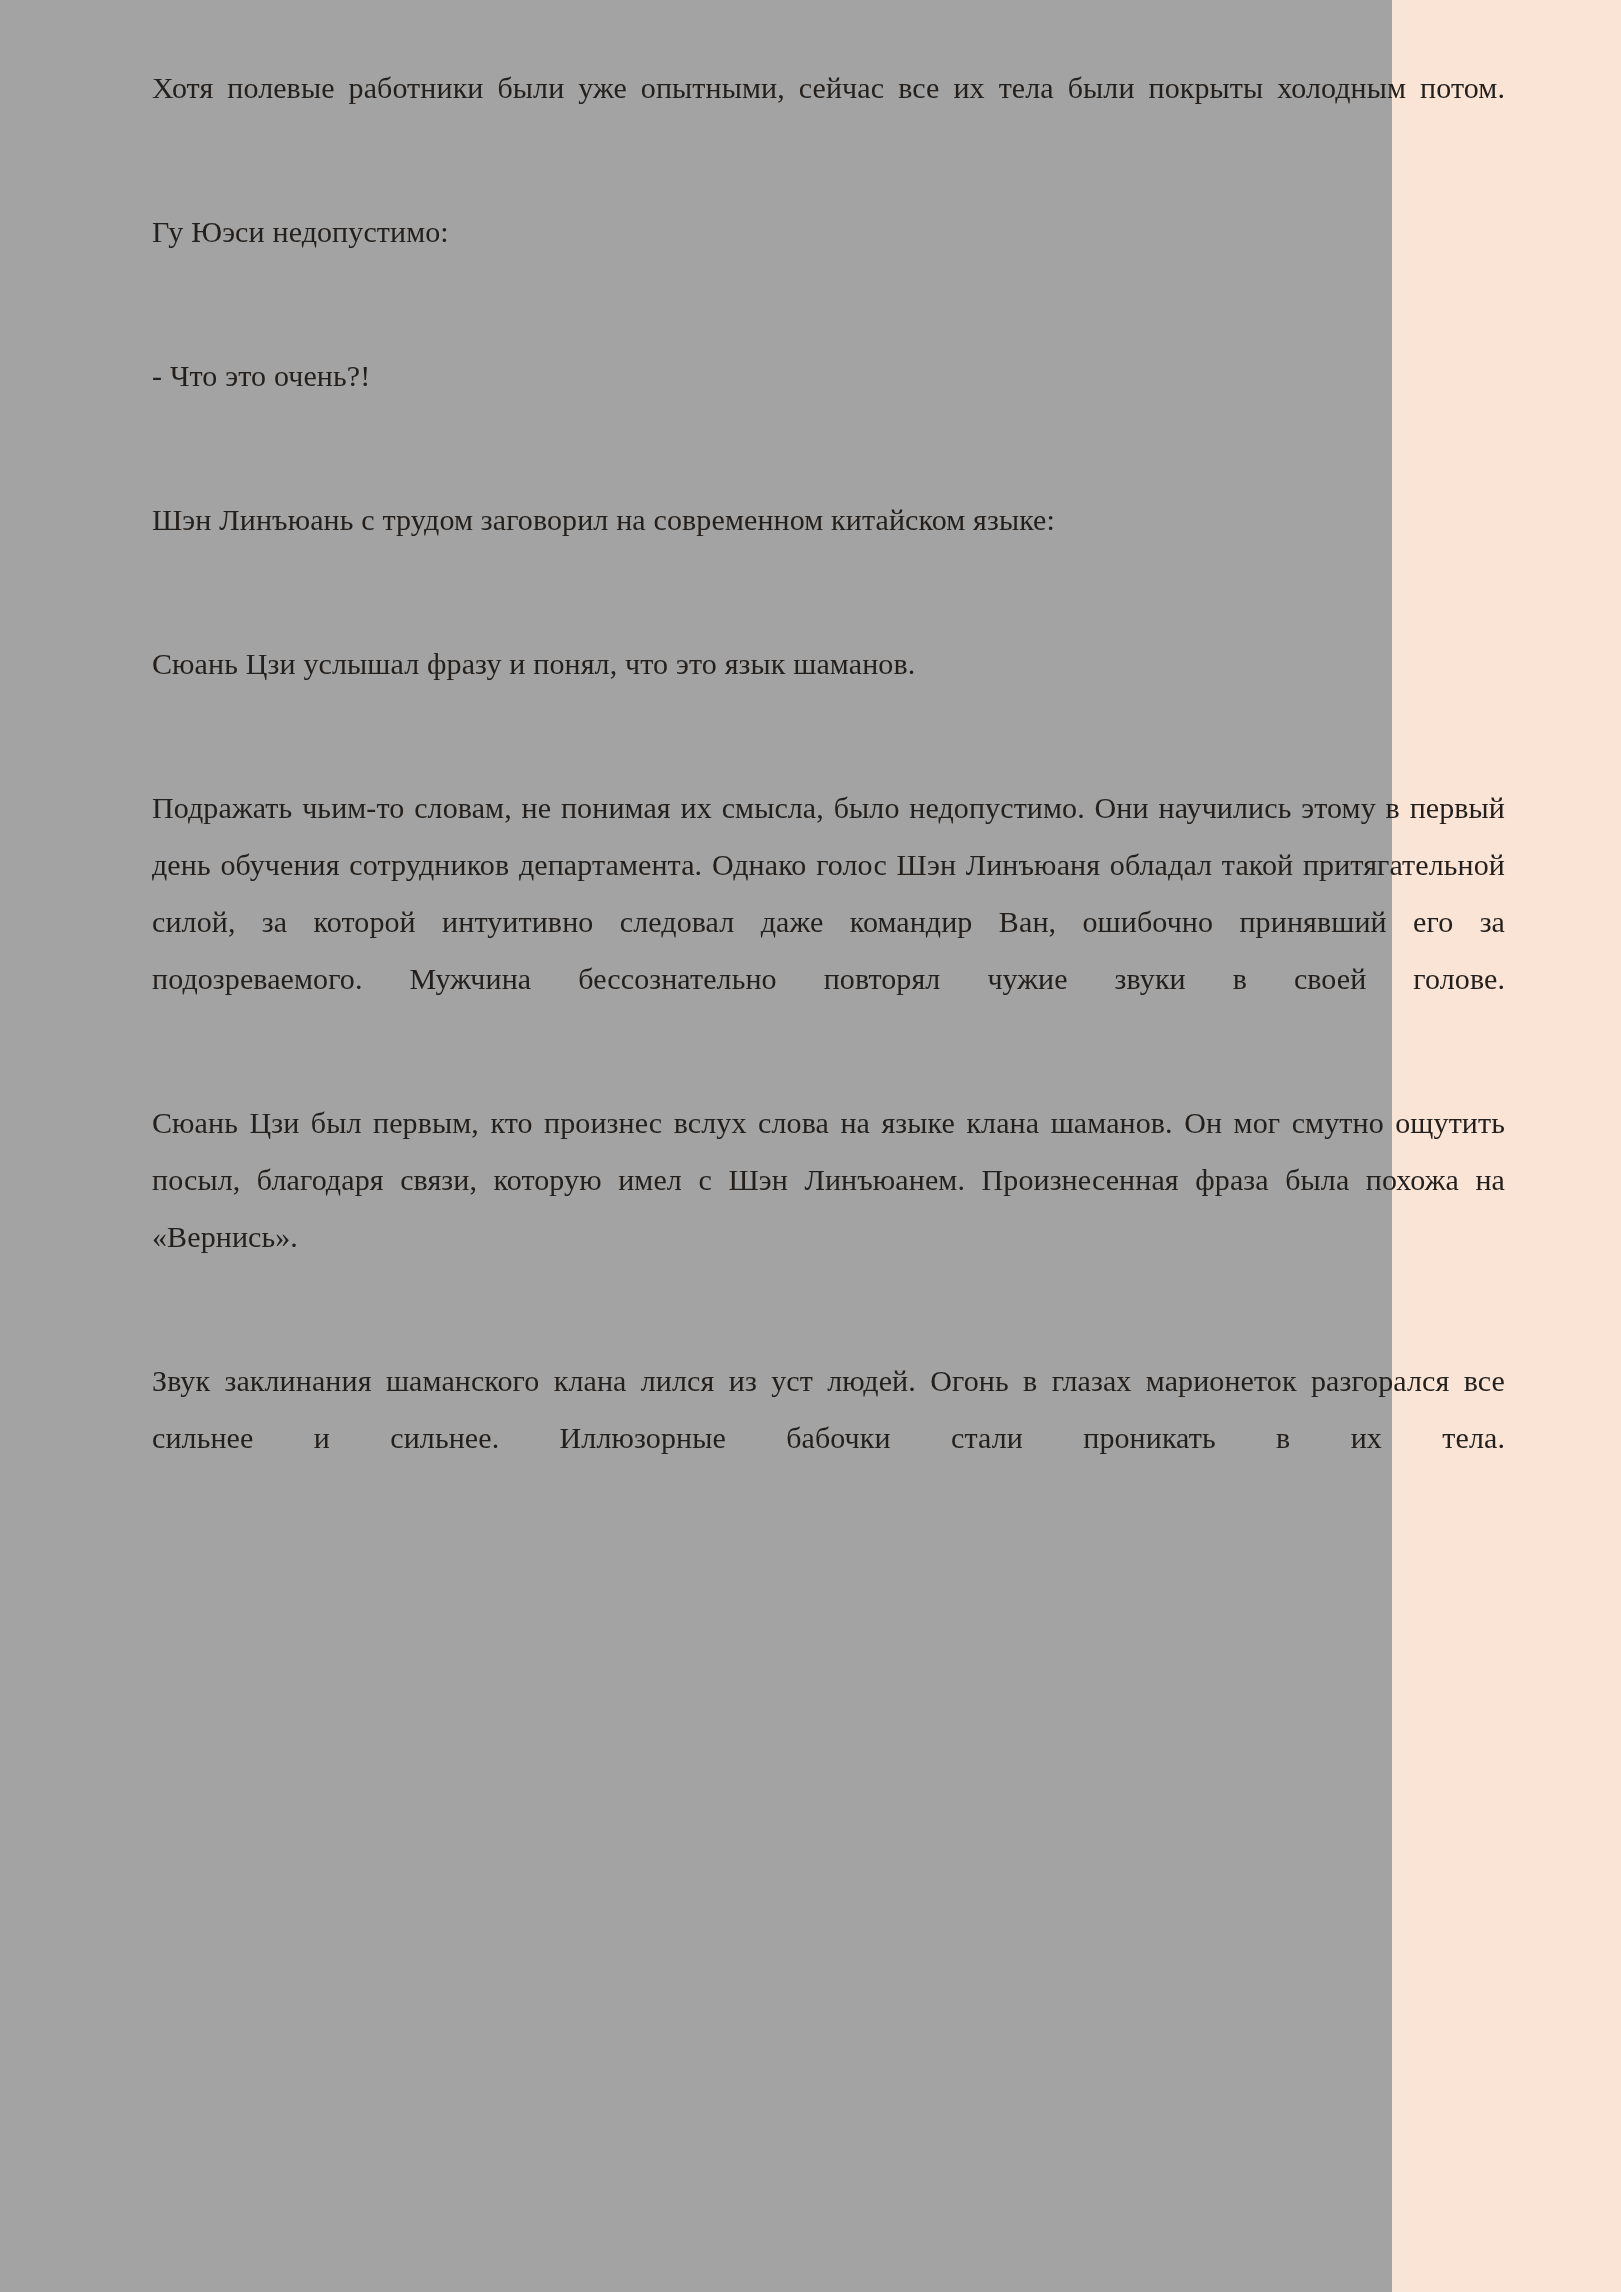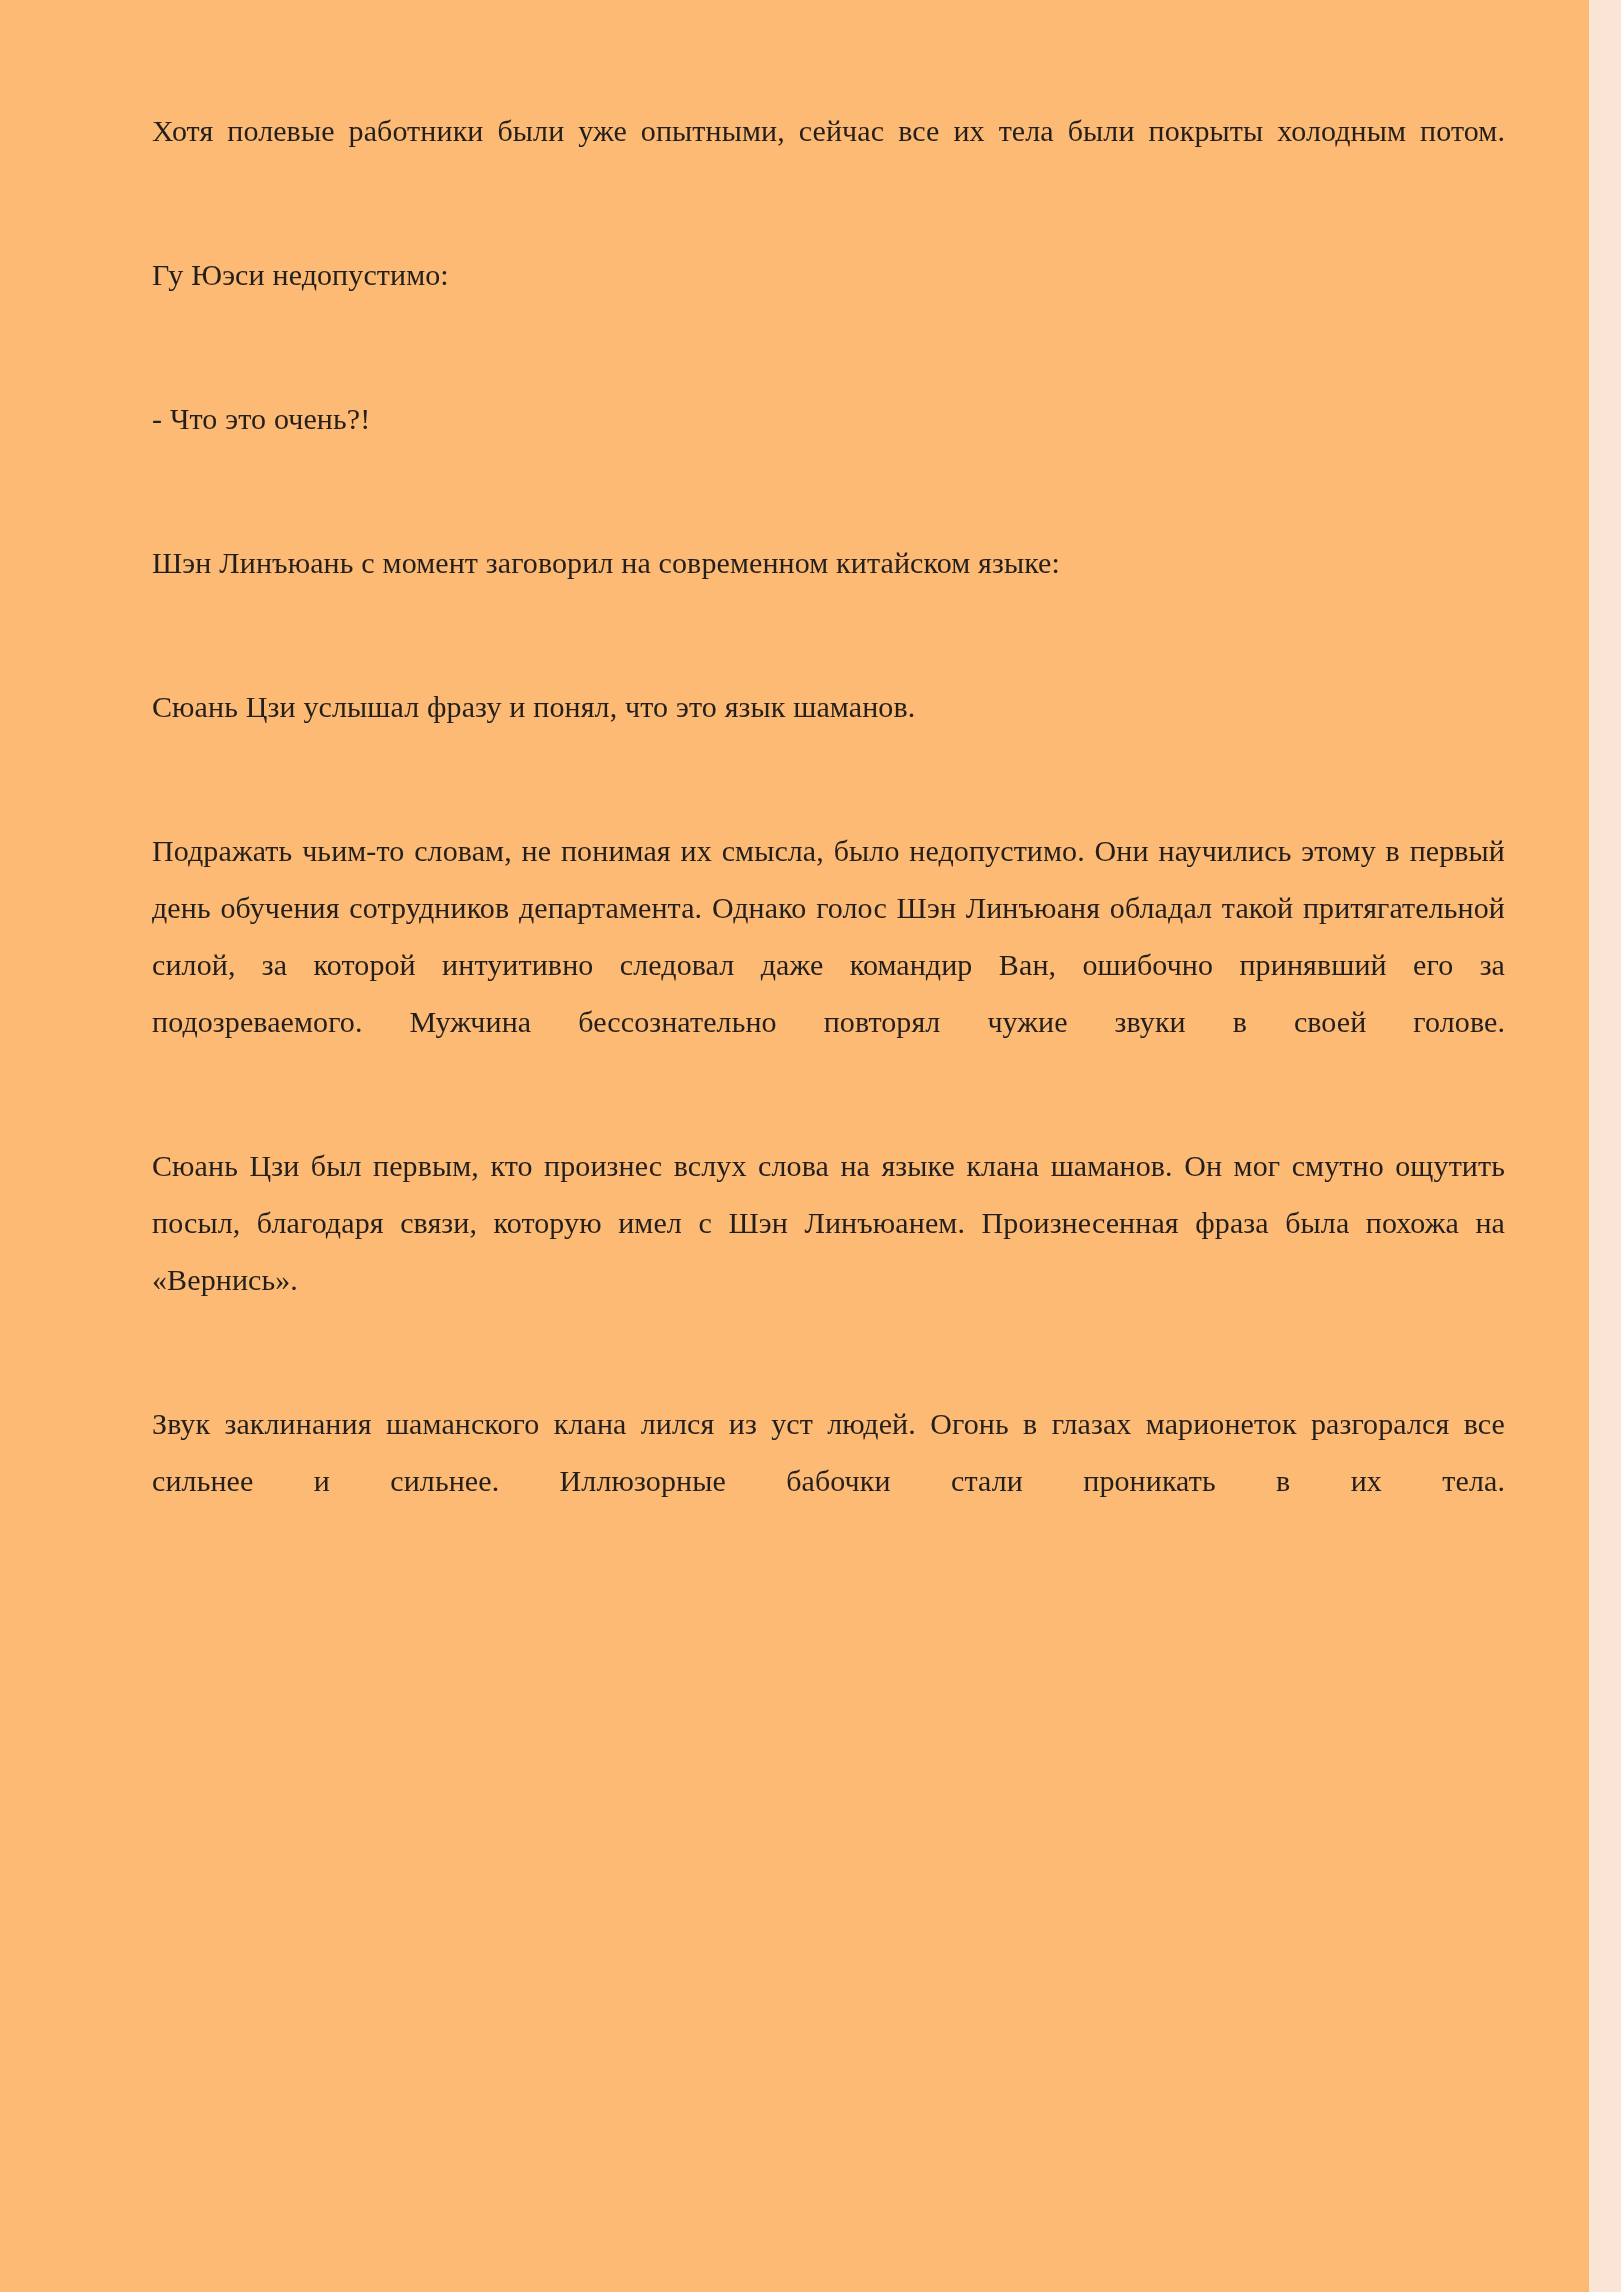--- a/index.html
+++ b/index.html
@@ -17,11 +17,11 @@
 
   #page {
     position: relative;
-    width: 1589px;
+    width: 1392px;
     height: 2293px;
-    background: #fdba74;
+    background: #a3a3a3;
     box-sizing: border-box;
-    padding: 102px 118px 0 152px;
+    padding: 59px 118px 0 152px;
   }
 
   #article {

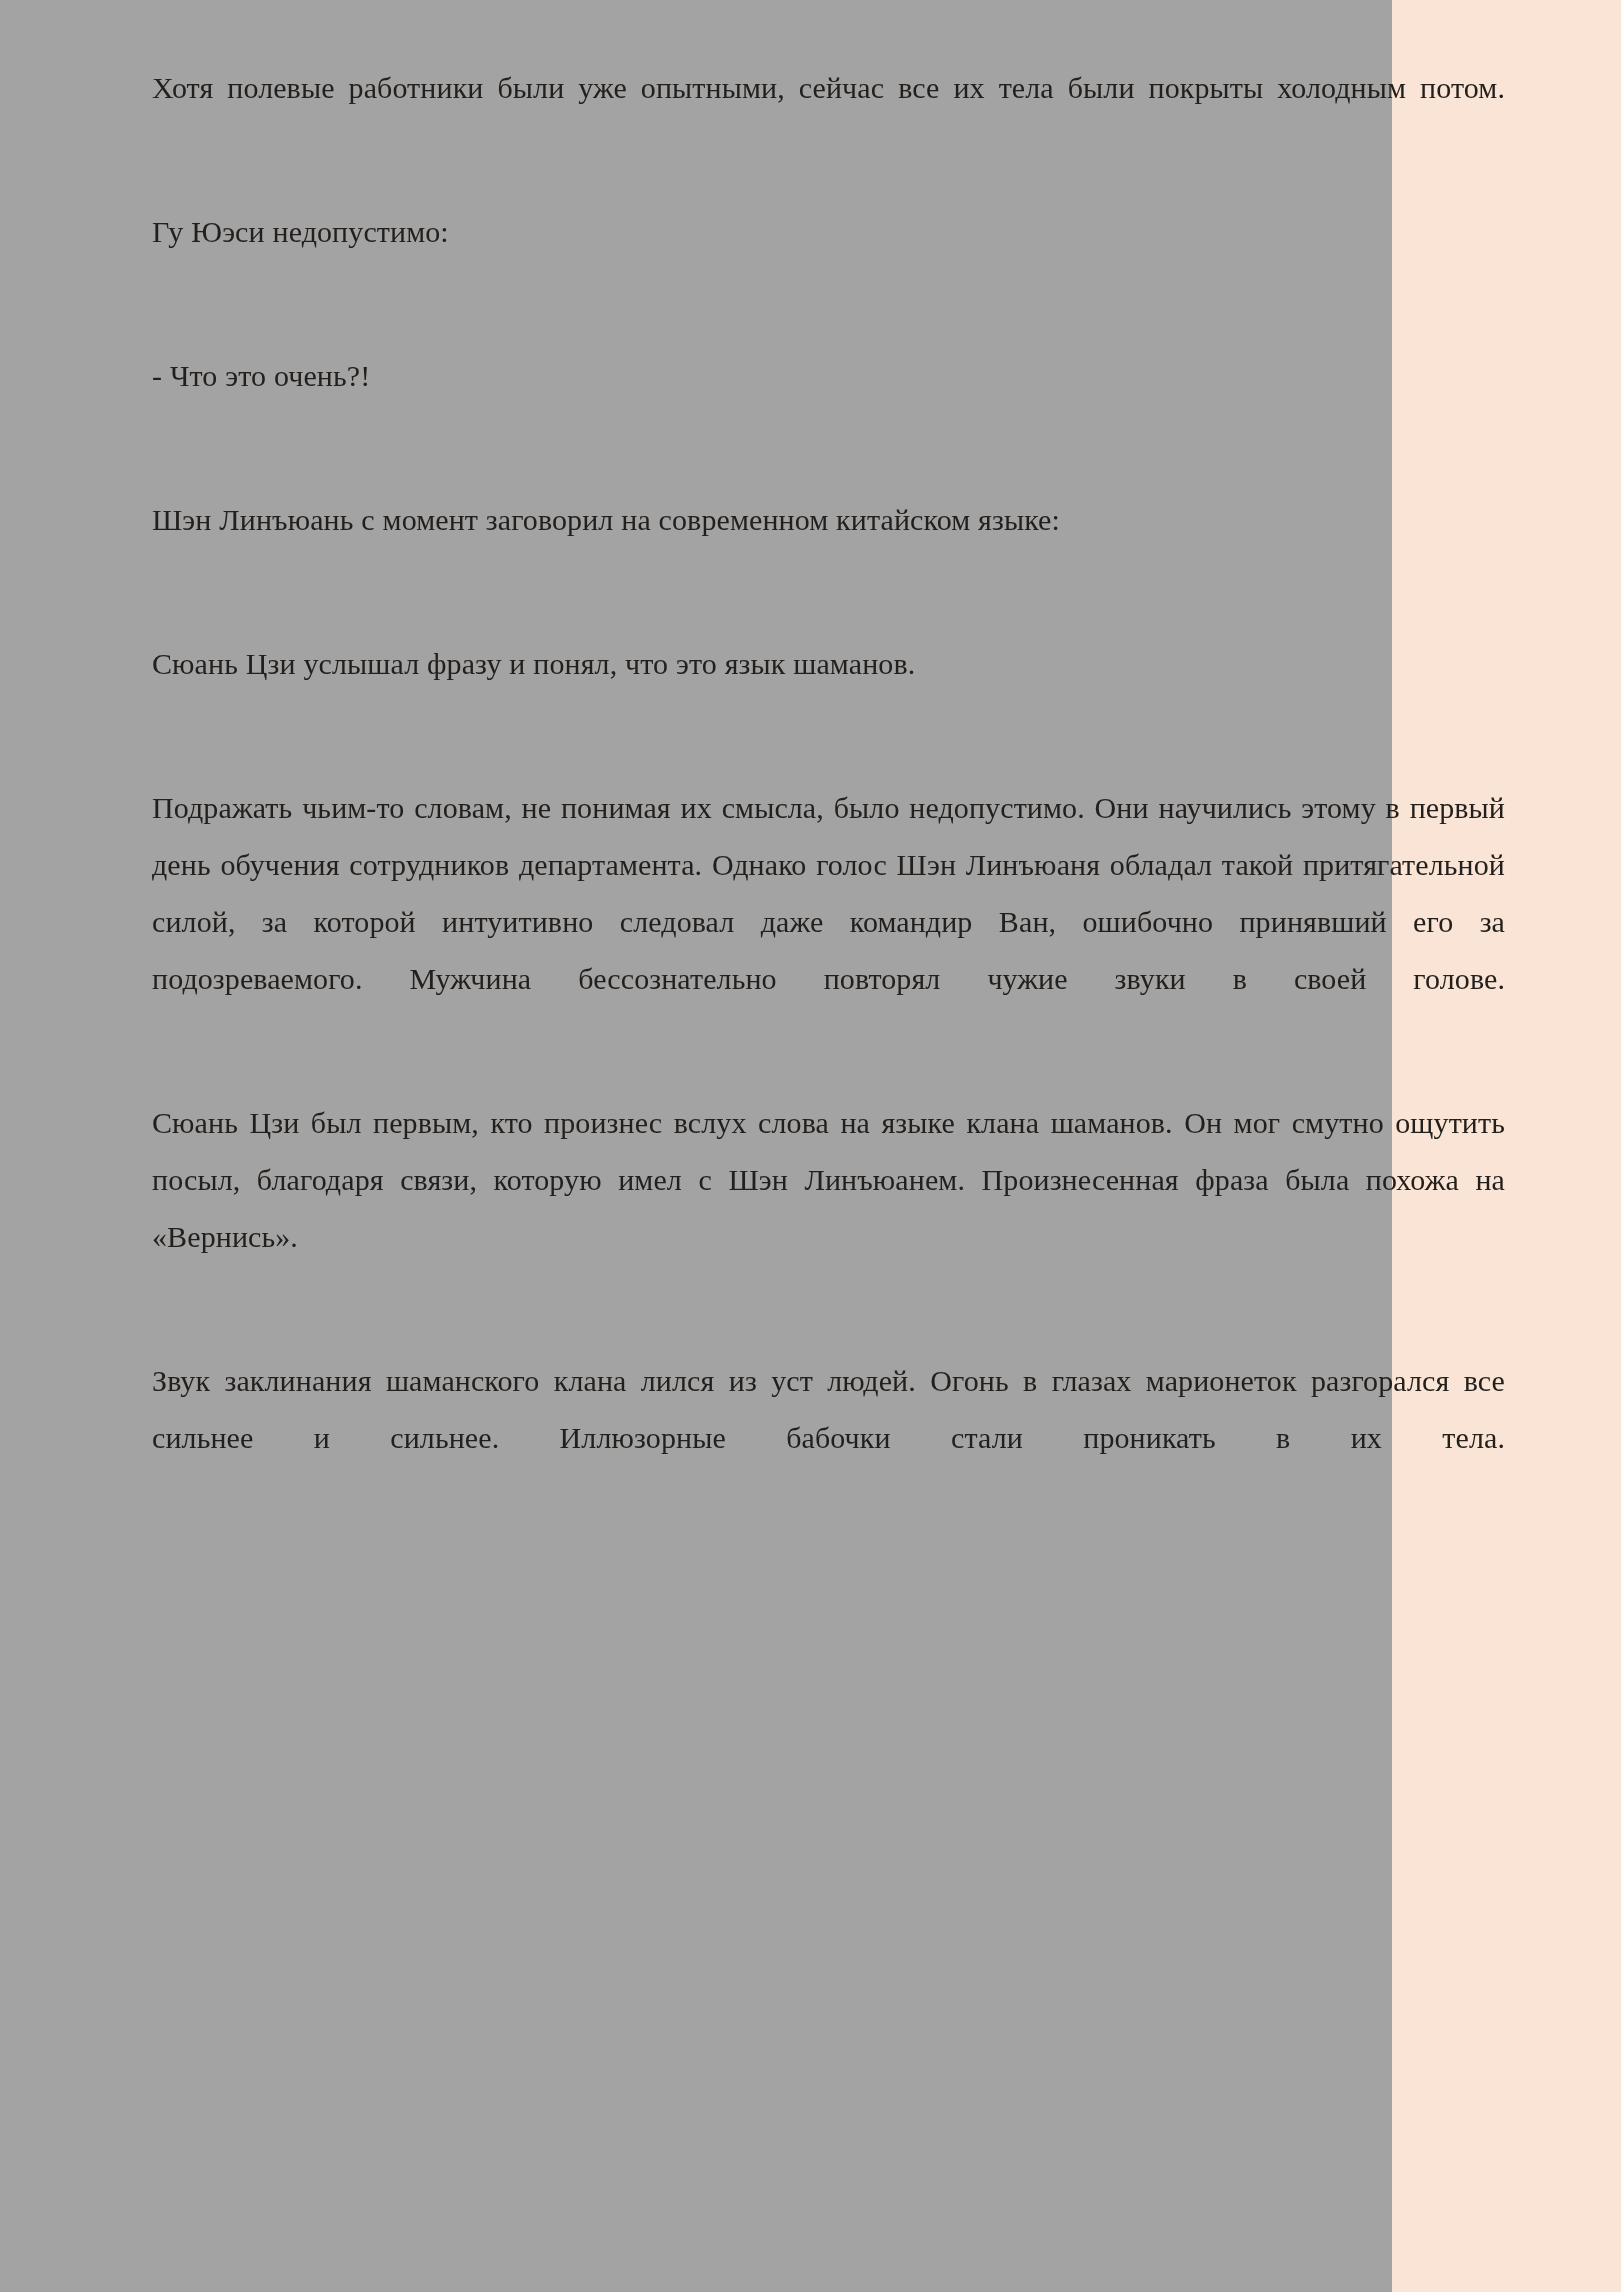--- a/index.html
+++ b/index.html
@@ -66,7 +66,7 @@
     <p class="para">Хотя полевые работники были уже опытными, сейчас все их тела были покрыты холодным потом.</p>
     <p class="para last-flush">Гу Юэси недопустимо:</p>
     <p class="para last-flush">- Что это очень?!</p>
-    <p class="para last-flush">Шэн Линъюань с момент заговорил на современном китайском языке:</p>
+    <p class="para last-flush">Шэн Линъюань с трудом заговорил на современном китайском языке:</p>
     <p class="para last-flush">Сюань Цзи услышал фразу и понял, что это язык шаманов.</p>
     <p class="para">Подражать чьим-то словам, не понимая их смысла, было недопустимо. Они научились этому в первый день обучения сотрудников департамента. Однако голос Шэн Линъюаня обладал такой притягательной силой, за которой интуитивно следовал даже командир Ван, ошибочно принявший его за подозреваемого. Мужчина бессознательно повторял чужие звуки в своей голове.</p>
     <p class="para">Сюань Цзи был первым, кто произнес вслух слова на языке клана шаманов. Он мог смутно ощутить посыл, благодаря связи, которую имел с Шэн Линъюанем. Произнесенная фраза была похожа на «Вернись».</p>

